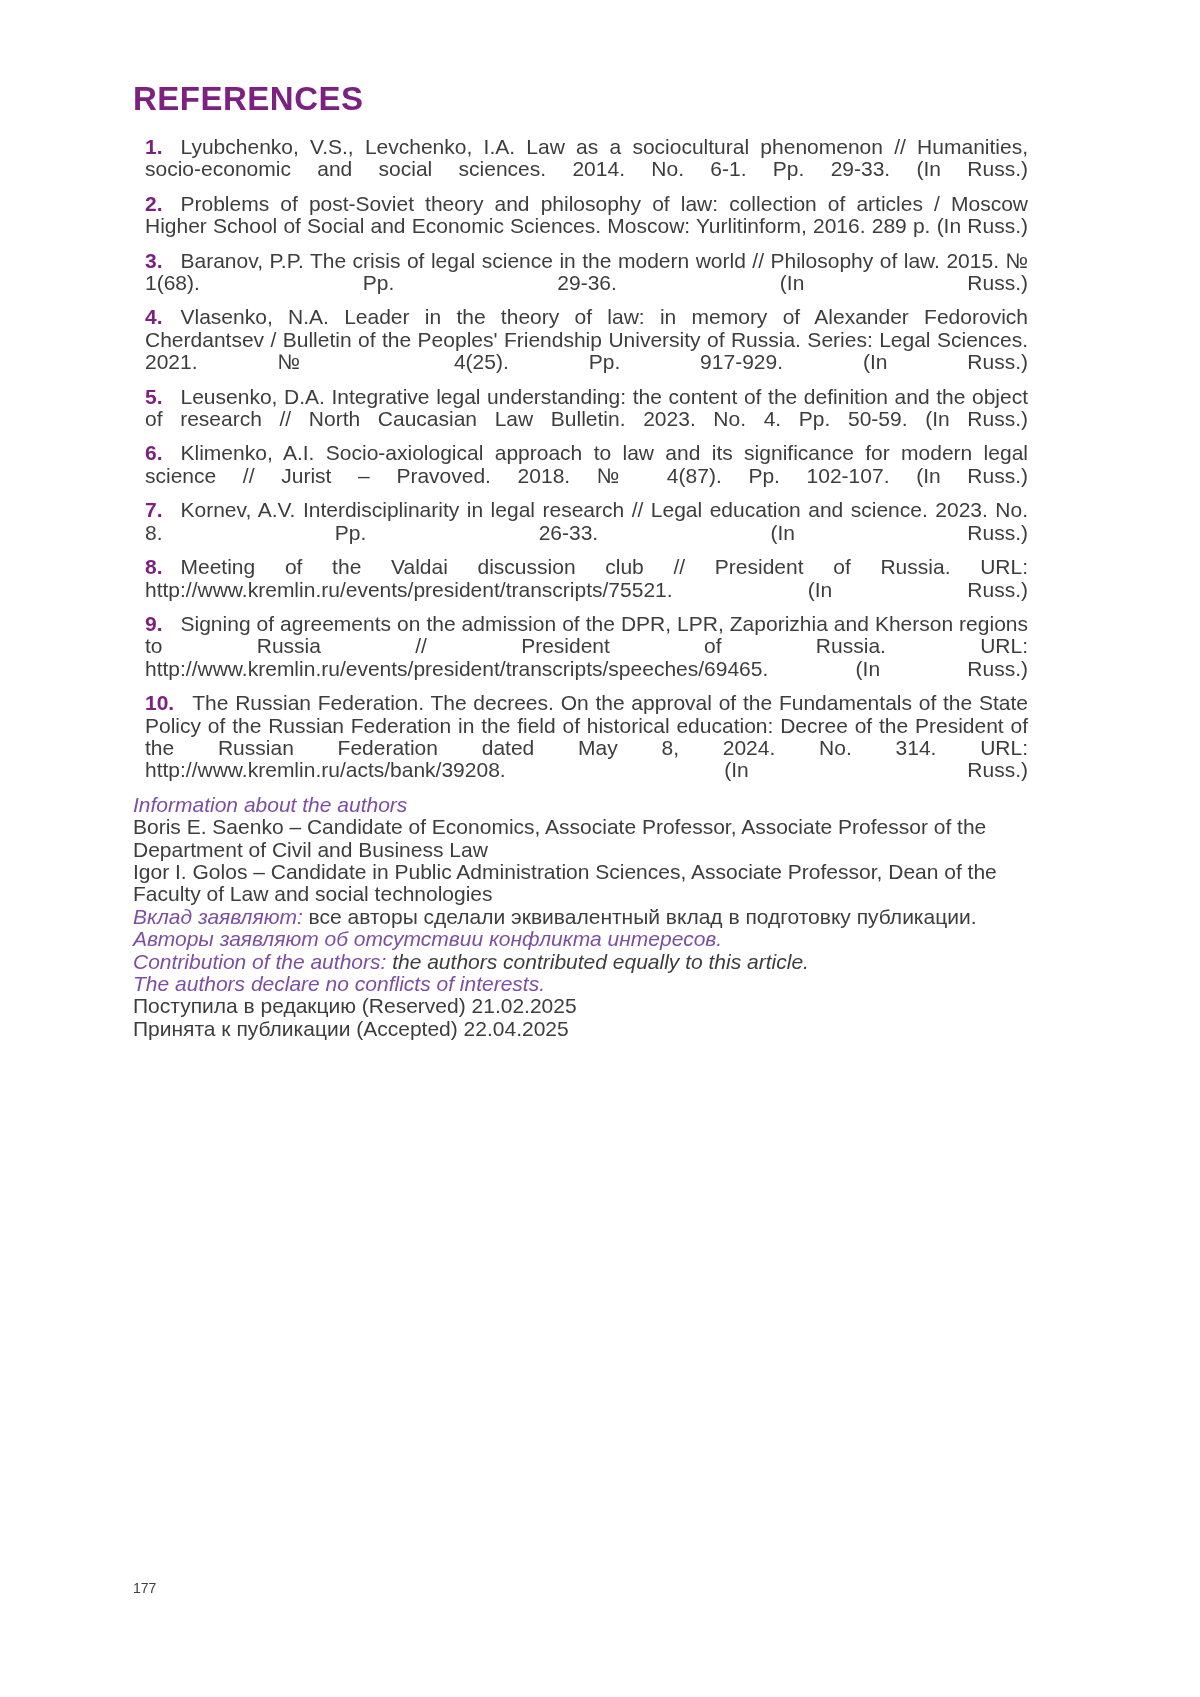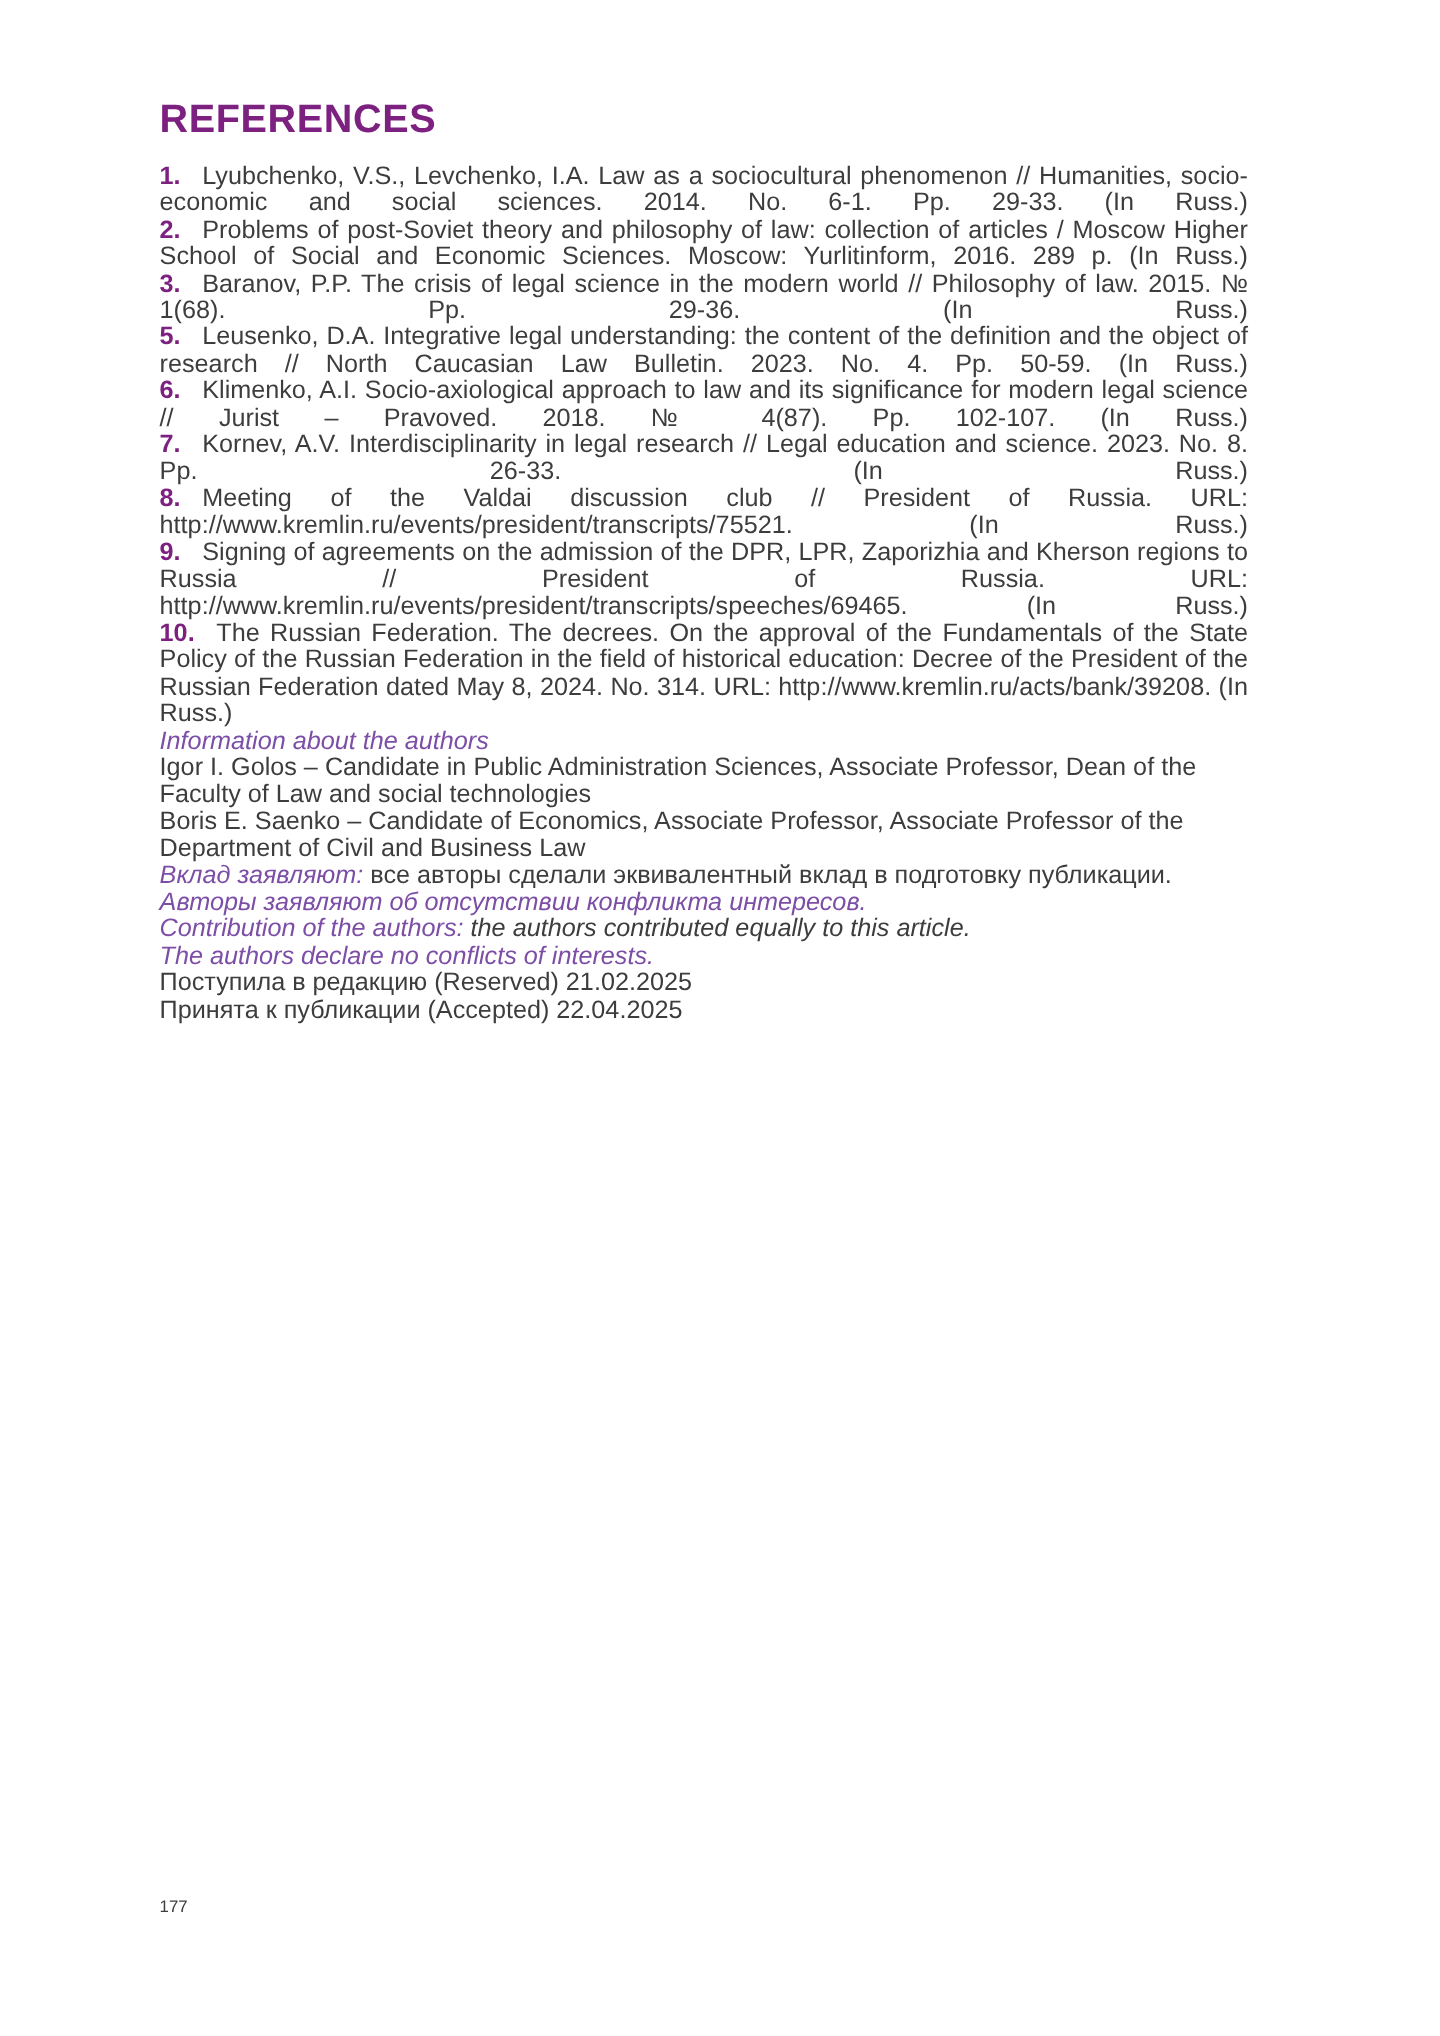--- a/index.html
+++ b/index.html
@@ -31,7 +31,7 @@
     color: #7d2181;
   }
   .refs p {
-    margin: 0;
+    margin: 12px;
     font-size: 21px;
     line-height: 22.4px;
     text-align: justify;

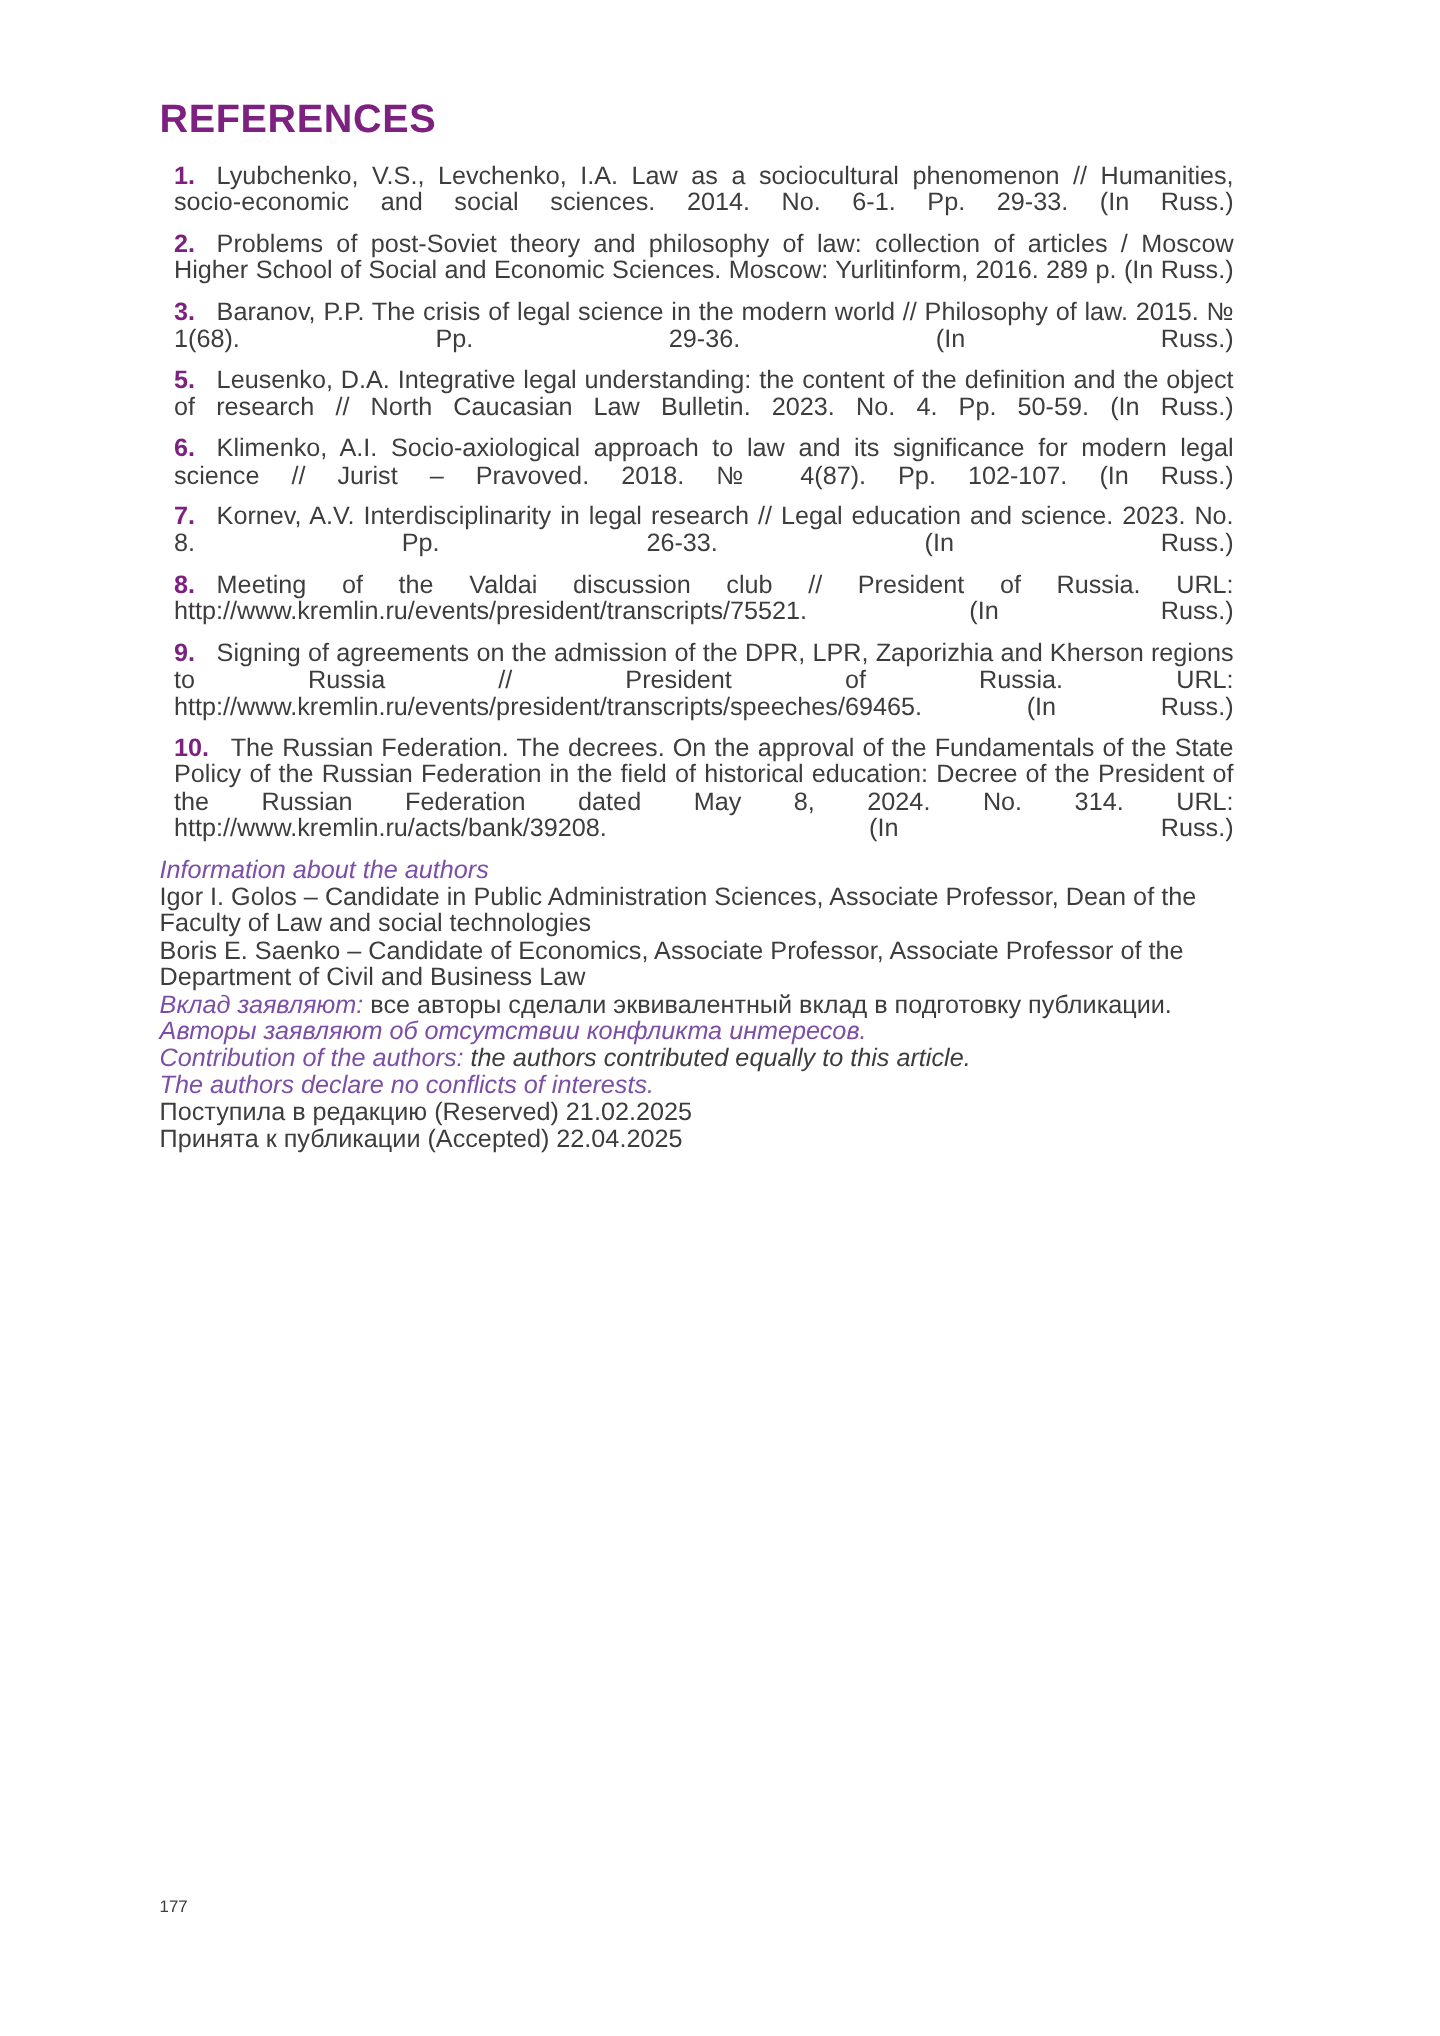--- a/index.html
+++ b/index.html
@@ -79,6 +79,7 @@
       <p><span class="ref-num">1.</span><span>Lyubchenko, V.S., Levchenko, I.A. Law as a sociocultural phenomenon // Humanities, socio-economic and social sciences. 2014. No. 6-1. Pp. 29-33. (In Russ.)</span></p>
       <p><span class="ref-num">2.</span><span>Problems of post-Soviet theory and philosophy of law: collection of articles / Moscow Higher School of Social and Economic Sciences. Moscow: Yurlitinform, 2016. 289 p. (In Russ.)</span></p>
       <p><span class="ref-num">3.</span><span>Baranov, P.P. The crisis of legal science in the modern world // Philosophy of law. 2015. № 1(68). Pp. 29-36. (In Russ.)</span></p>
+      <p><span class="ref-num">4.</span><span>Vlasenko, N.A. Leader in the theory of law: in memory of Alexander Fedorovich Cherdantsev / Bulletin of the Peoples' Friendship University of Russia. Series: Legal Sciences. 2021. № 4(25). Pp. 917-929. (In Russ.)</span></p>
       <p><span class="ref-num">5.</span><span>Leusenko, D.A. Integrative legal understanding: the content of the definition and the object of research // North Caucasian Law Bulletin. 2023. No. 4. Pp. 50-59. (In Russ.)</span></p>
       <p><span class="ref-num">6.</span><span>Klimenko, A.I. Socio-axiological approach to law and its significance for modern legal science // Jurist – Pravoved. 2018. № 4(87). Pp. 102-107. (In Russ.)</span></p>
       <p><span class="ref-num">7.</span><span>Kornev, A.V. Interdisciplinarity in legal research // Legal education and science. 2023. No. 8. Pp. 26-33. (In Russ.)</span></p>

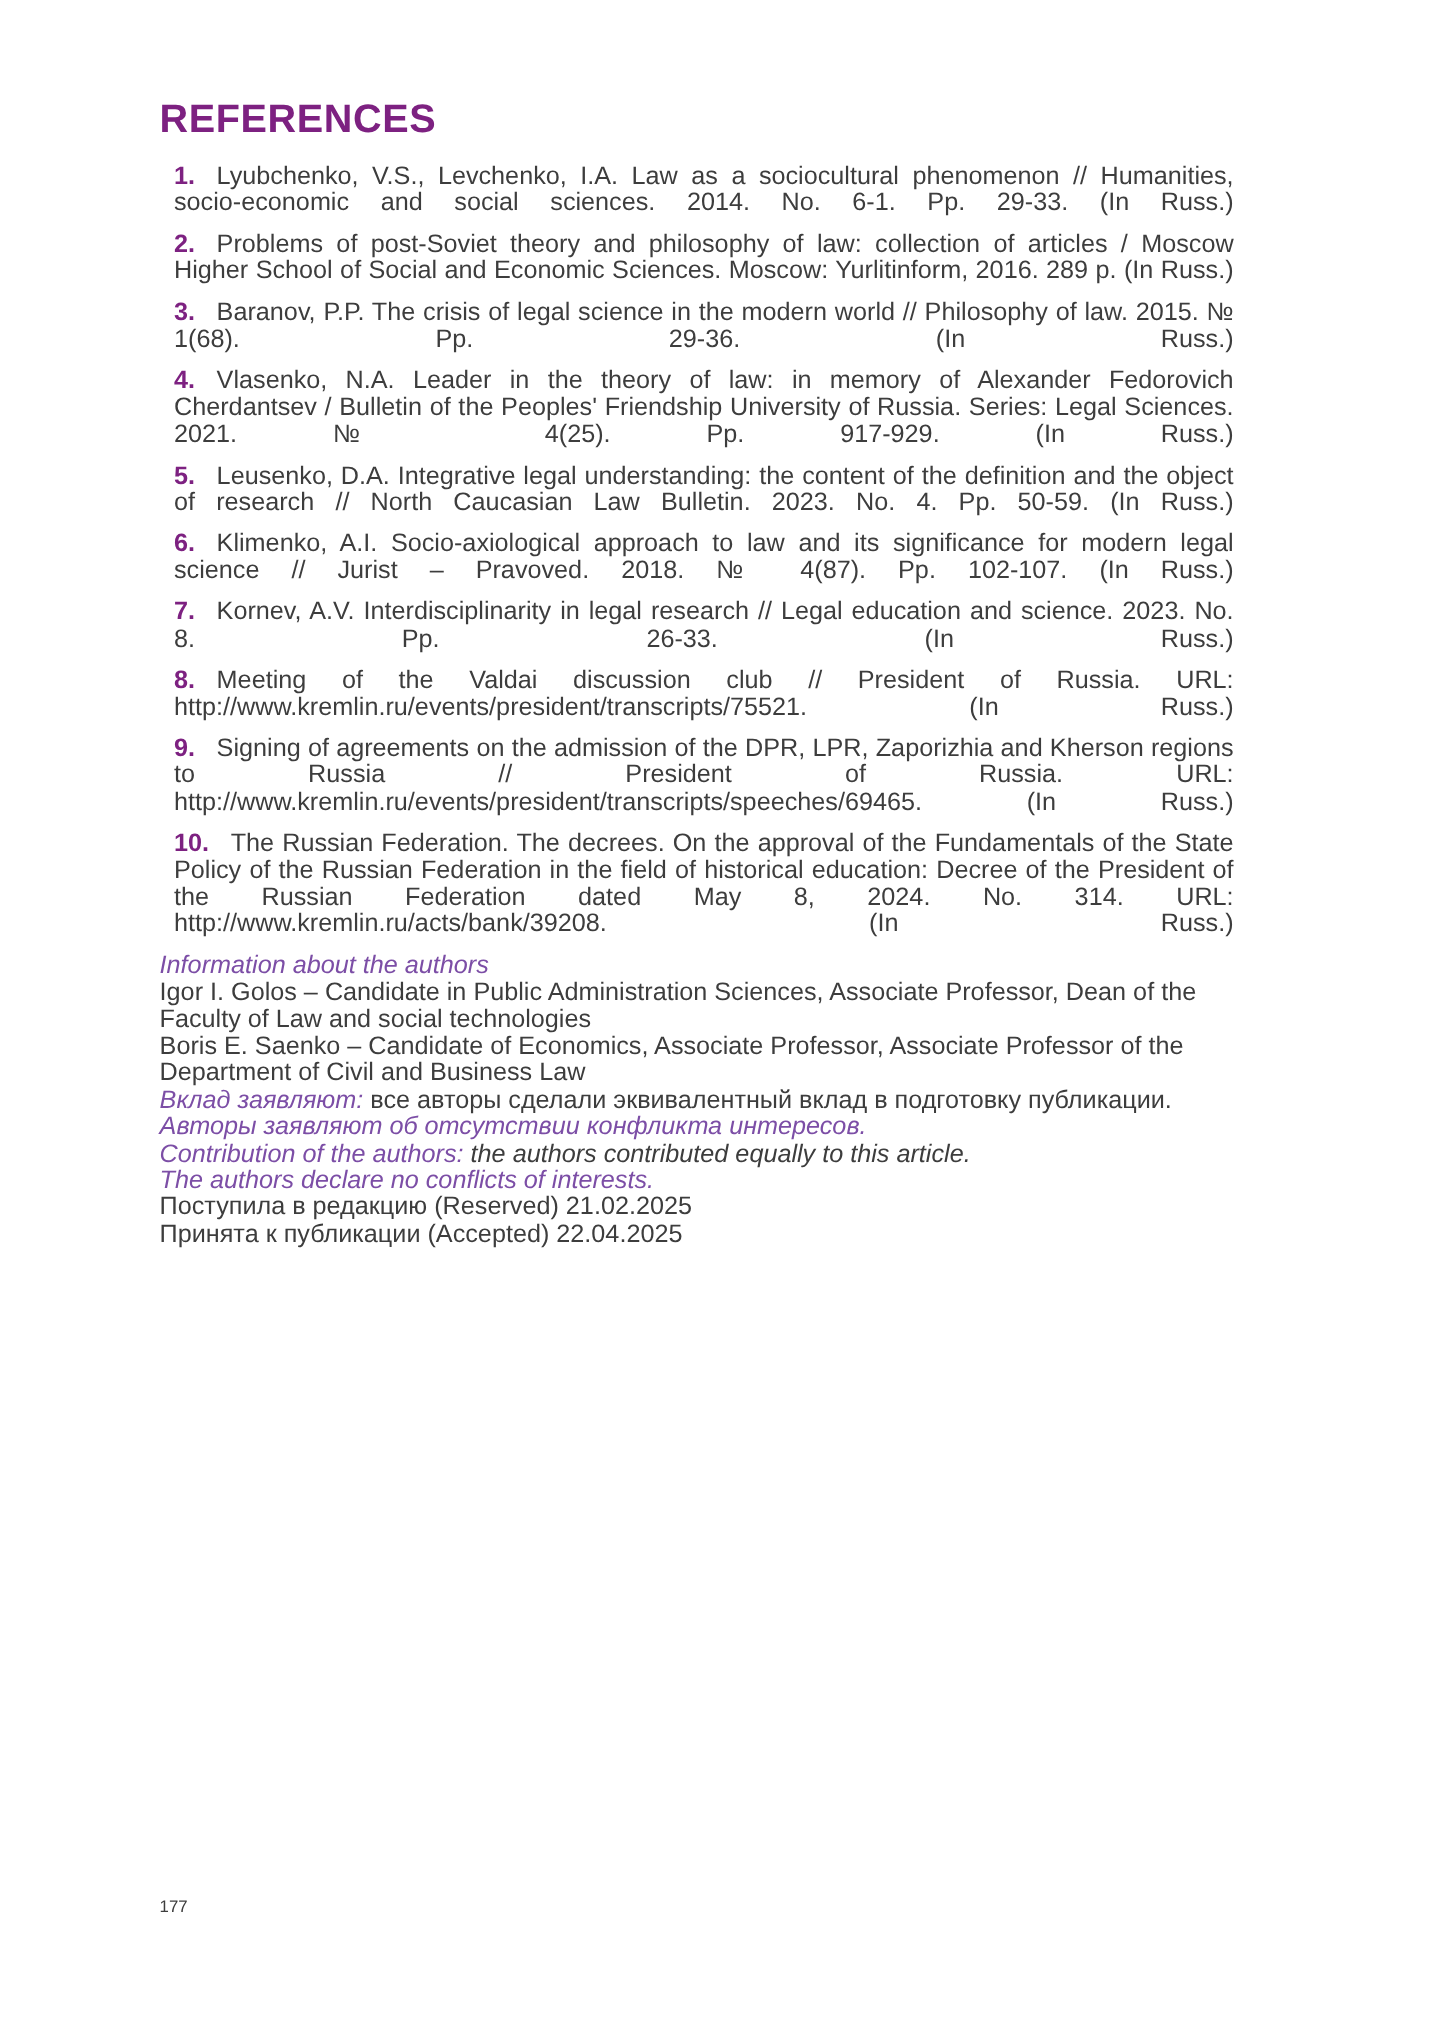--- a/index.html
+++ b/index.html
@@ -90,8 +90,8 @@
 
     <div class="authors">
       <p class="violet">Information about the authors</p>
+      <p>Boris E. Saenko – Candidate of Economics, Associate Professor, Associate Professor of the Department of Civil and Business Law</p>
       <p>Igor I. Golos – Candidate in Public Administration Sciences, Associate Professor, Dean of the Faculty of Law and social technologies</p>
-      <p>Boris E. Saenko – Candidate of Economics, Associate Professor, Associate Professor of the Department of Civil and Business Law</p>
     </div>
 
     <div class="contrib">

